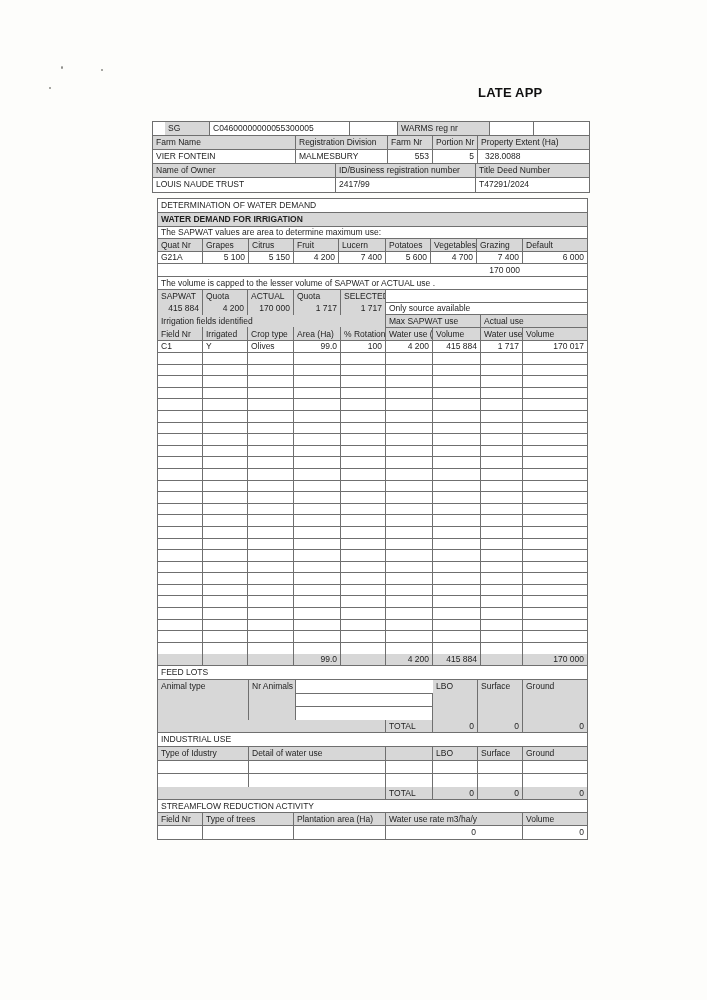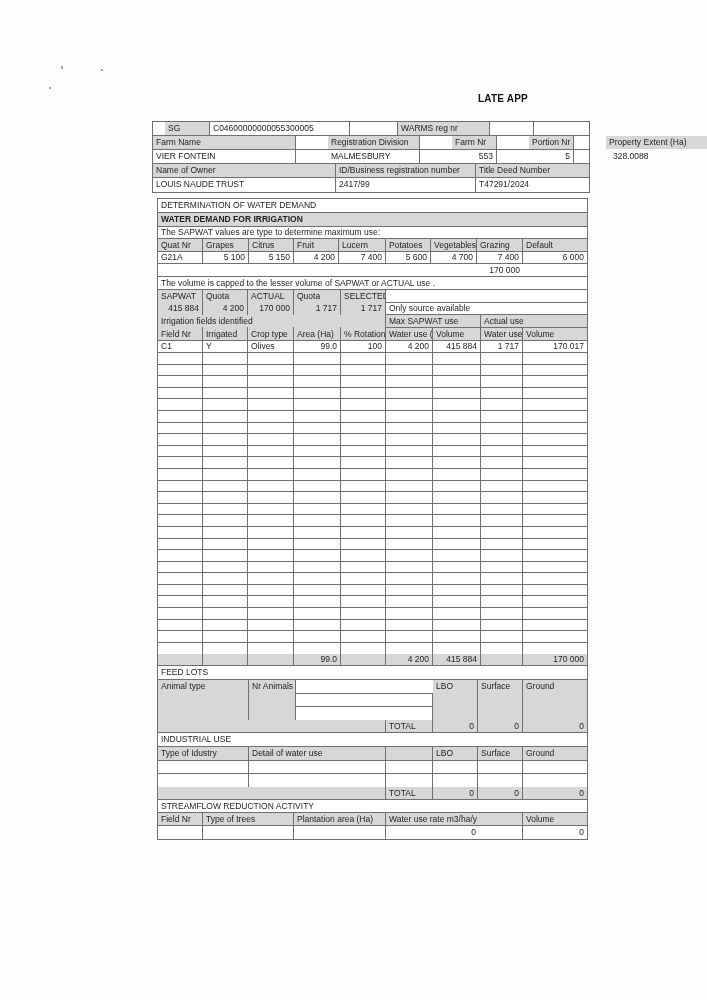--- a/index.html
+++ b/index.html
@@ -17,8 +17,8 @@
   .speck { position:absolute; background:#8a8a86; border-radius:50%; }
 
   .stamp {
-    position:absolute; left:478px; top:93px;
-    font-size:10px; font-weight:bold; letter-spacing:.2px; color:#111;
+    position:absolute; left:478px; top:85px;
+    font-size:13px; font-weight:bold; letter-spacing:.2px; color:#111;
   }
 
   .tbl { position:absolute; border:1px solid var(--bd); background:#fff; }

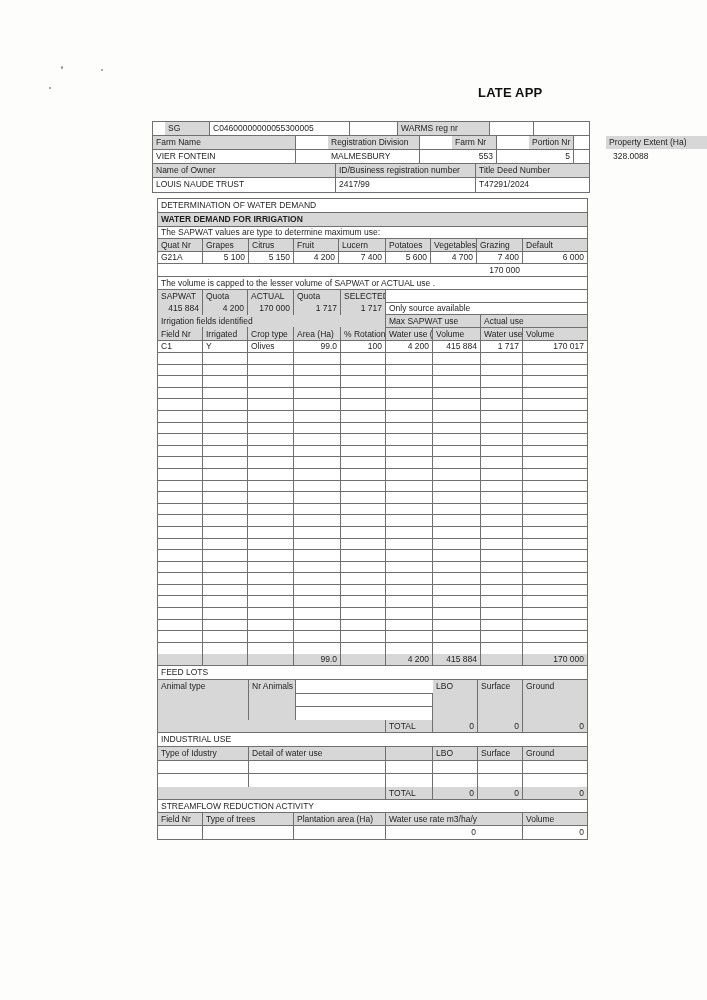--- a/index.html
+++ b/index.html
@@ -41,7 +41,7 @@
 
   
   .g-p1 { grid-template-columns:45px 140px 48px 92px 44px 69px;padding-left:12px; }
-  .g-p2 { grid-template-columns:143px 92px 45px 45px 111px;gap:32px; }
+  .g-p2 { grid-template-columns:143px 92px 45px 45px 111px; }
   .g-p4 { grid-template-columns:183px 140px 113px; }
 
   

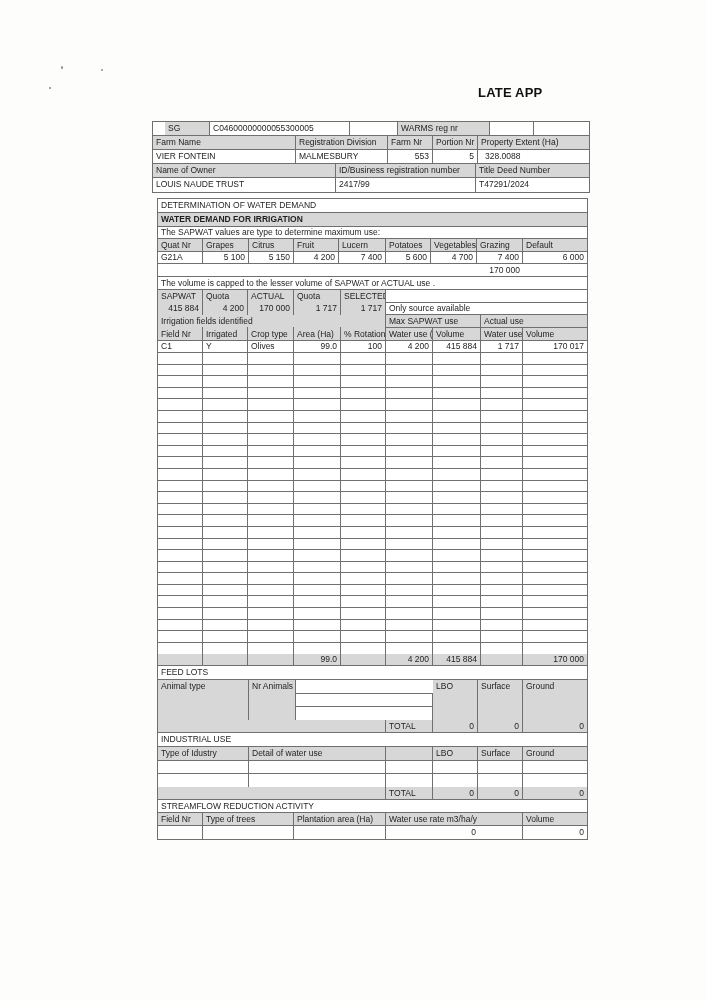--- a/index.html
+++ b/index.html
@@ -111,7 +111,7 @@
     <div class="c sh b">WATER DEMAND FOR IRRIGATION</div>
   </div>
   <div class="r g-full h12">
-    <div class="c">The SAPWAT values are type to determine maximum use:</div>
+    <div class="c">The SAPWAT values are area to determine maximum use:</div>
   </div>
 
   <div class="r g-crops h13">

